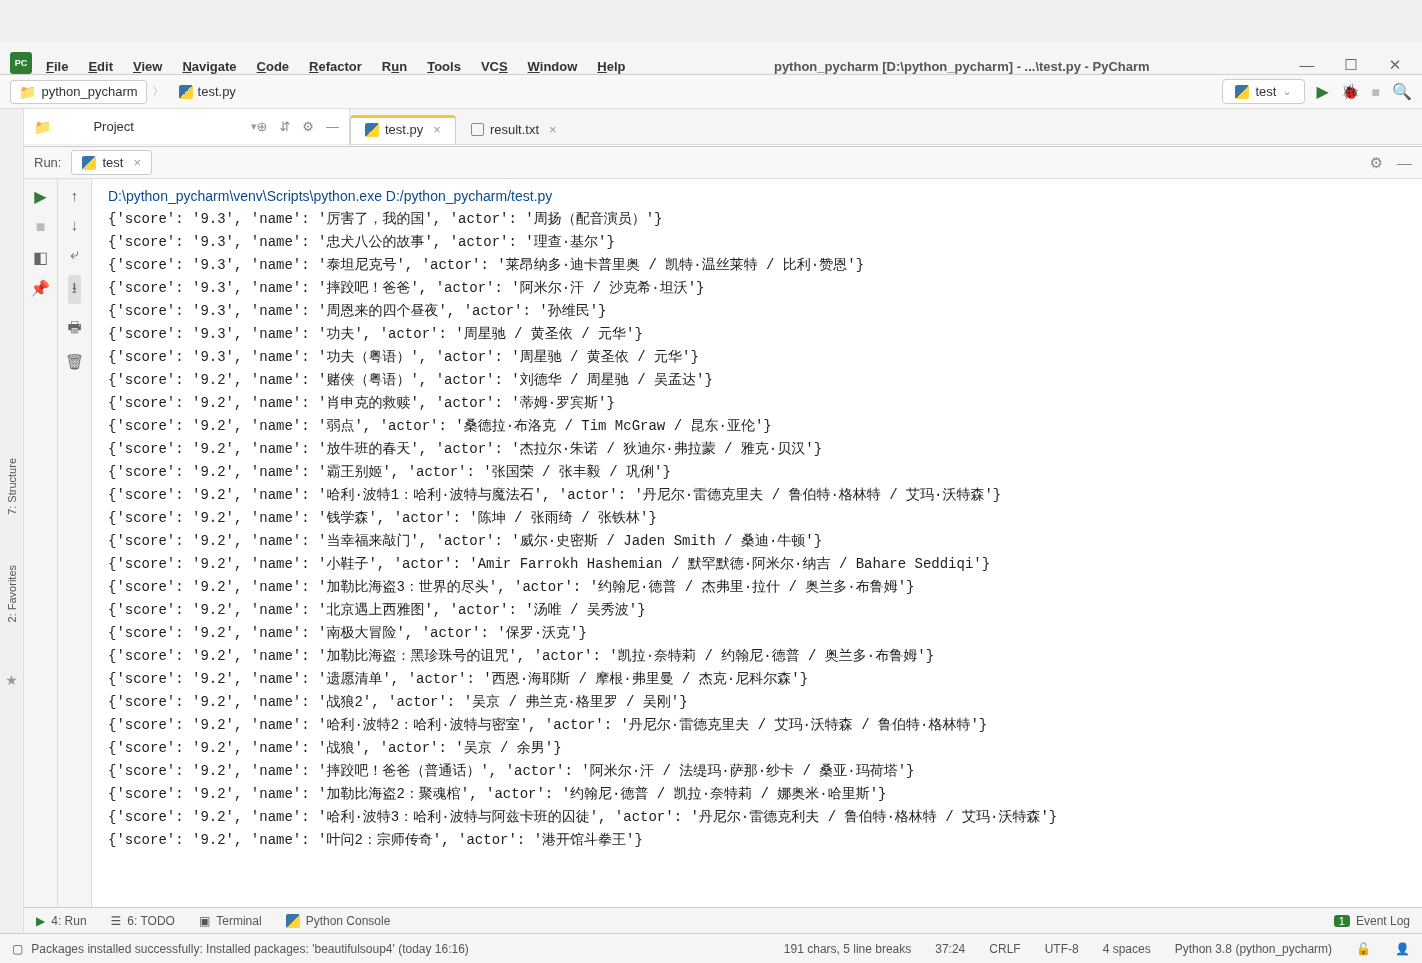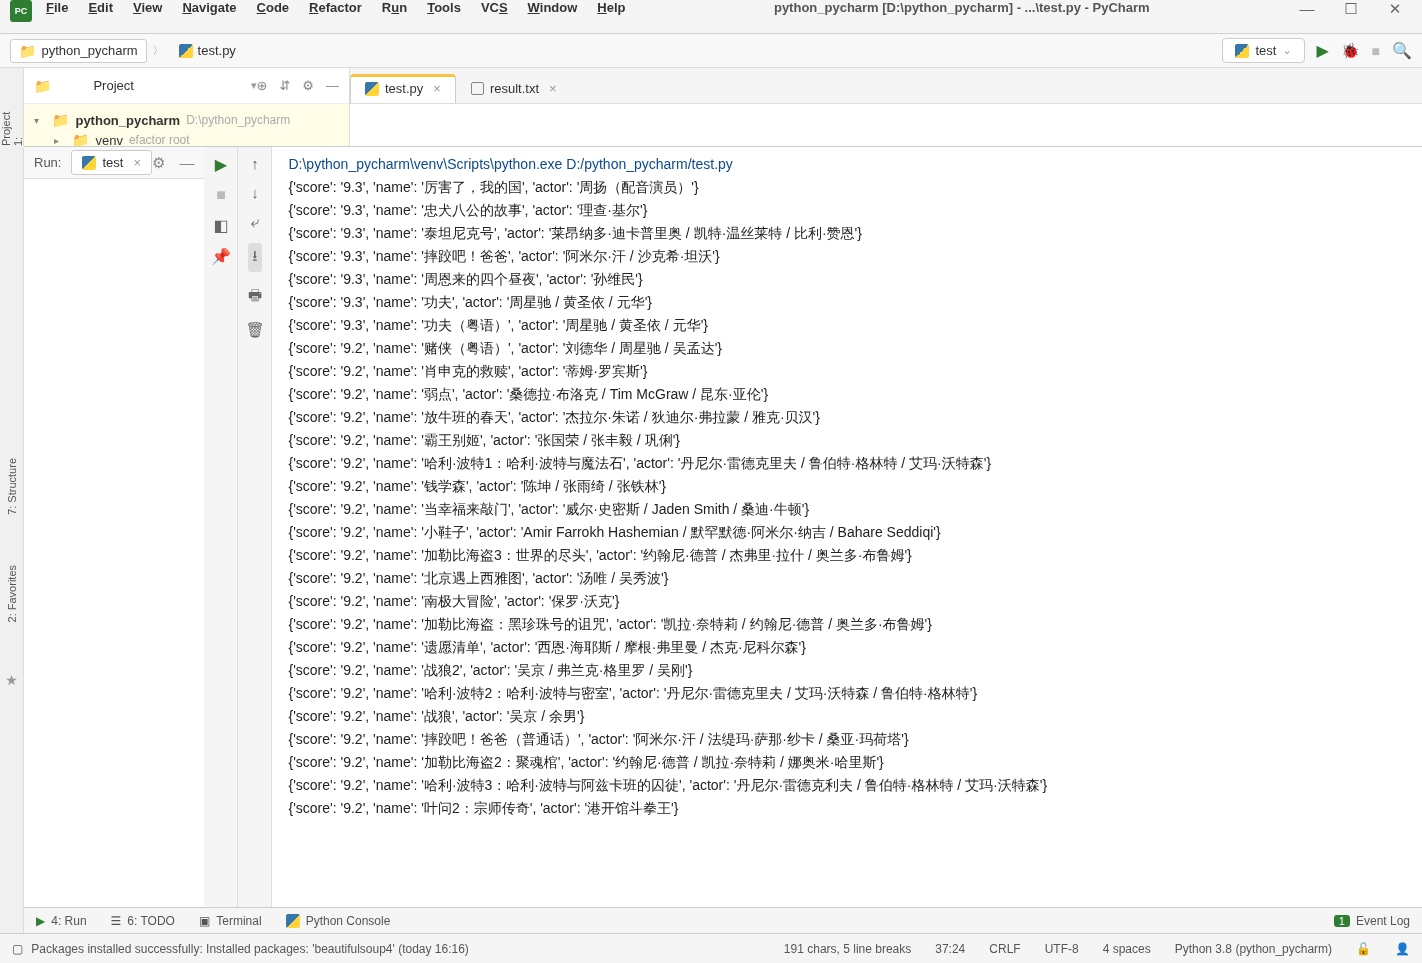--- a/index.html
+++ b/index.html
@@ -5,7 +5,7 @@
 * { margin: 0; padding: 0; box-sizing: border-box; font-family: "Segoe UI", Arial, sans-serif; }
 body { background: #f0f0f0; font-size: 13px; color: #333; overflow: hidden; width: 1422px; height: 963px; }
 
-.titlebar { height: 34px; background: #f5f5f5; display: flex; align-items: flex-start; border-bottom: 1px solid #d0d0d0; }
+.titlebar { height: 34px; background: #f5f5f5; display: flex; align-items: flex-end; border-bottom: 1px solid #d0d0d0; margin-top: 41px; }
 .titlebar-icon { width: 22px; height: 22px; margin: 0 10px; background: #2e7d32; border-radius: 3px; display: flex; align-items: center; justify-content: center; color: #fff; font-size: 9px; font-weight: bold; }
 .menubar { display: flex; gap: 20px; margin-left: 4px; font-weight: bold; }
 .menubar span { cursor: pointer; }

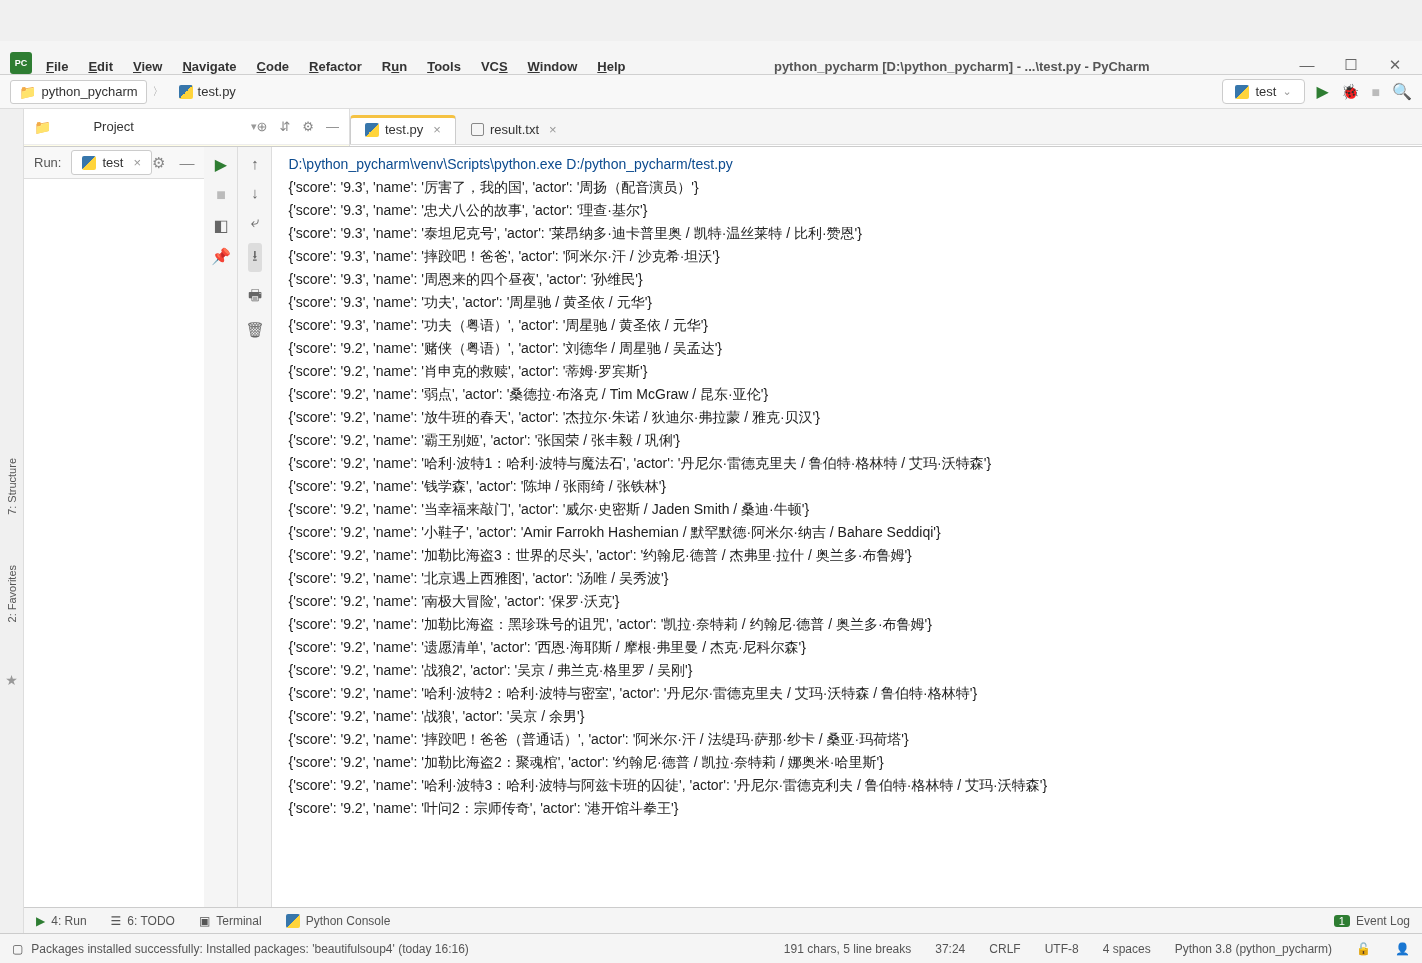--- a/index.html
+++ b/index.html
@@ -57,7 +57,7 @@
 .sidebar-tab-v { writing-mode: vertical-lr; transform: rotate(180deg); font-size: 11px; color: #555; }
 .star-icon { color: #999; font-size: 14px; transform: none; writing-mode: initial; }
 
-.run-panel { position: absolute; left: 24px; right: 0; top: 146px; bottom: 30px; background: #fff; border-top: 1px solid #ccc; display: flex; flex-direction: row; }
+.run-panel { position: absolute; left: 24px; right: 0; top: 146px; bottom: 30px; background: #fff; border-top: 1px solid #ccc; display: flex; flex-direction: column; }
 .run-header { height: 32px; display: flex; align-items: center; border-bottom: 1px solid #ddd; padding: 0 10px; background: #f8f8f8; }
 .run-label { color: #555; margin-right: 10px; }
 .run-tab { display: flex; align-items: center; gap: 6px; padding: 4px 10px; background: #fff; border: 1px solid #ccc; border-radius: 3px; }

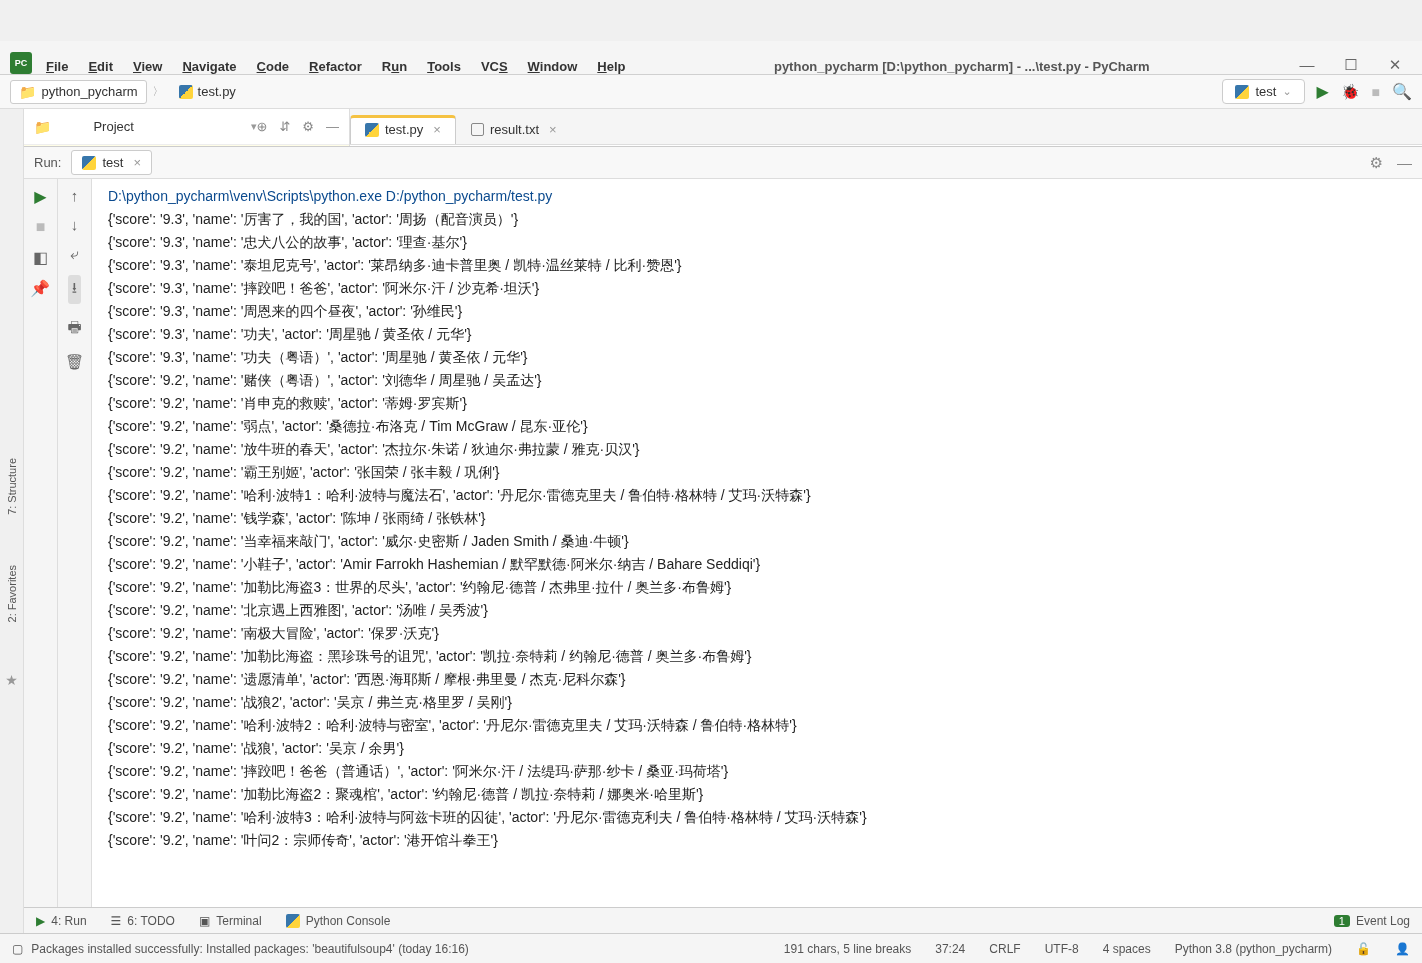--- a/index.html
+++ b/index.html
@@ -69,7 +69,7 @@
 .run-toolbar-2 span { font-size: 15px; color: #666; cursor: pointer; }
 .console-out { flex: 1; overflow: auto; padding: 6px 16px; font-family: Consolas, "Microsoft YaHei", monospace; font-size: 14px; line-height: 23px; white-space: pre; }
 .console-cmd { color: #0b4a8e; }
-.console-line { color: #222; }
+.console-line { color: #222; font-family: Liberation Mono, monospace; }
 .bottom-tabs { position: absolute; left: 24px; right: 0; bottom: 30px; height: 26px; background: #f5f5f5; border-top: 1px solid #ccc; display: flex; align-items: center; padding: 0 12px; gap: 24px; font-size: 12px; color: #555; }
 .bottom-tab { display: flex; align-items: center; gap: 6px; cursor: pointer; }
 .status-bar { position: absolute; left: 0; right: 0; bottom: 0; height: 30px; background: #f5f5f5; border-top: 1px solid #ccc; display: flex; align-items: center; padding: 0 12px; font-size: 12px; color: #555; }

